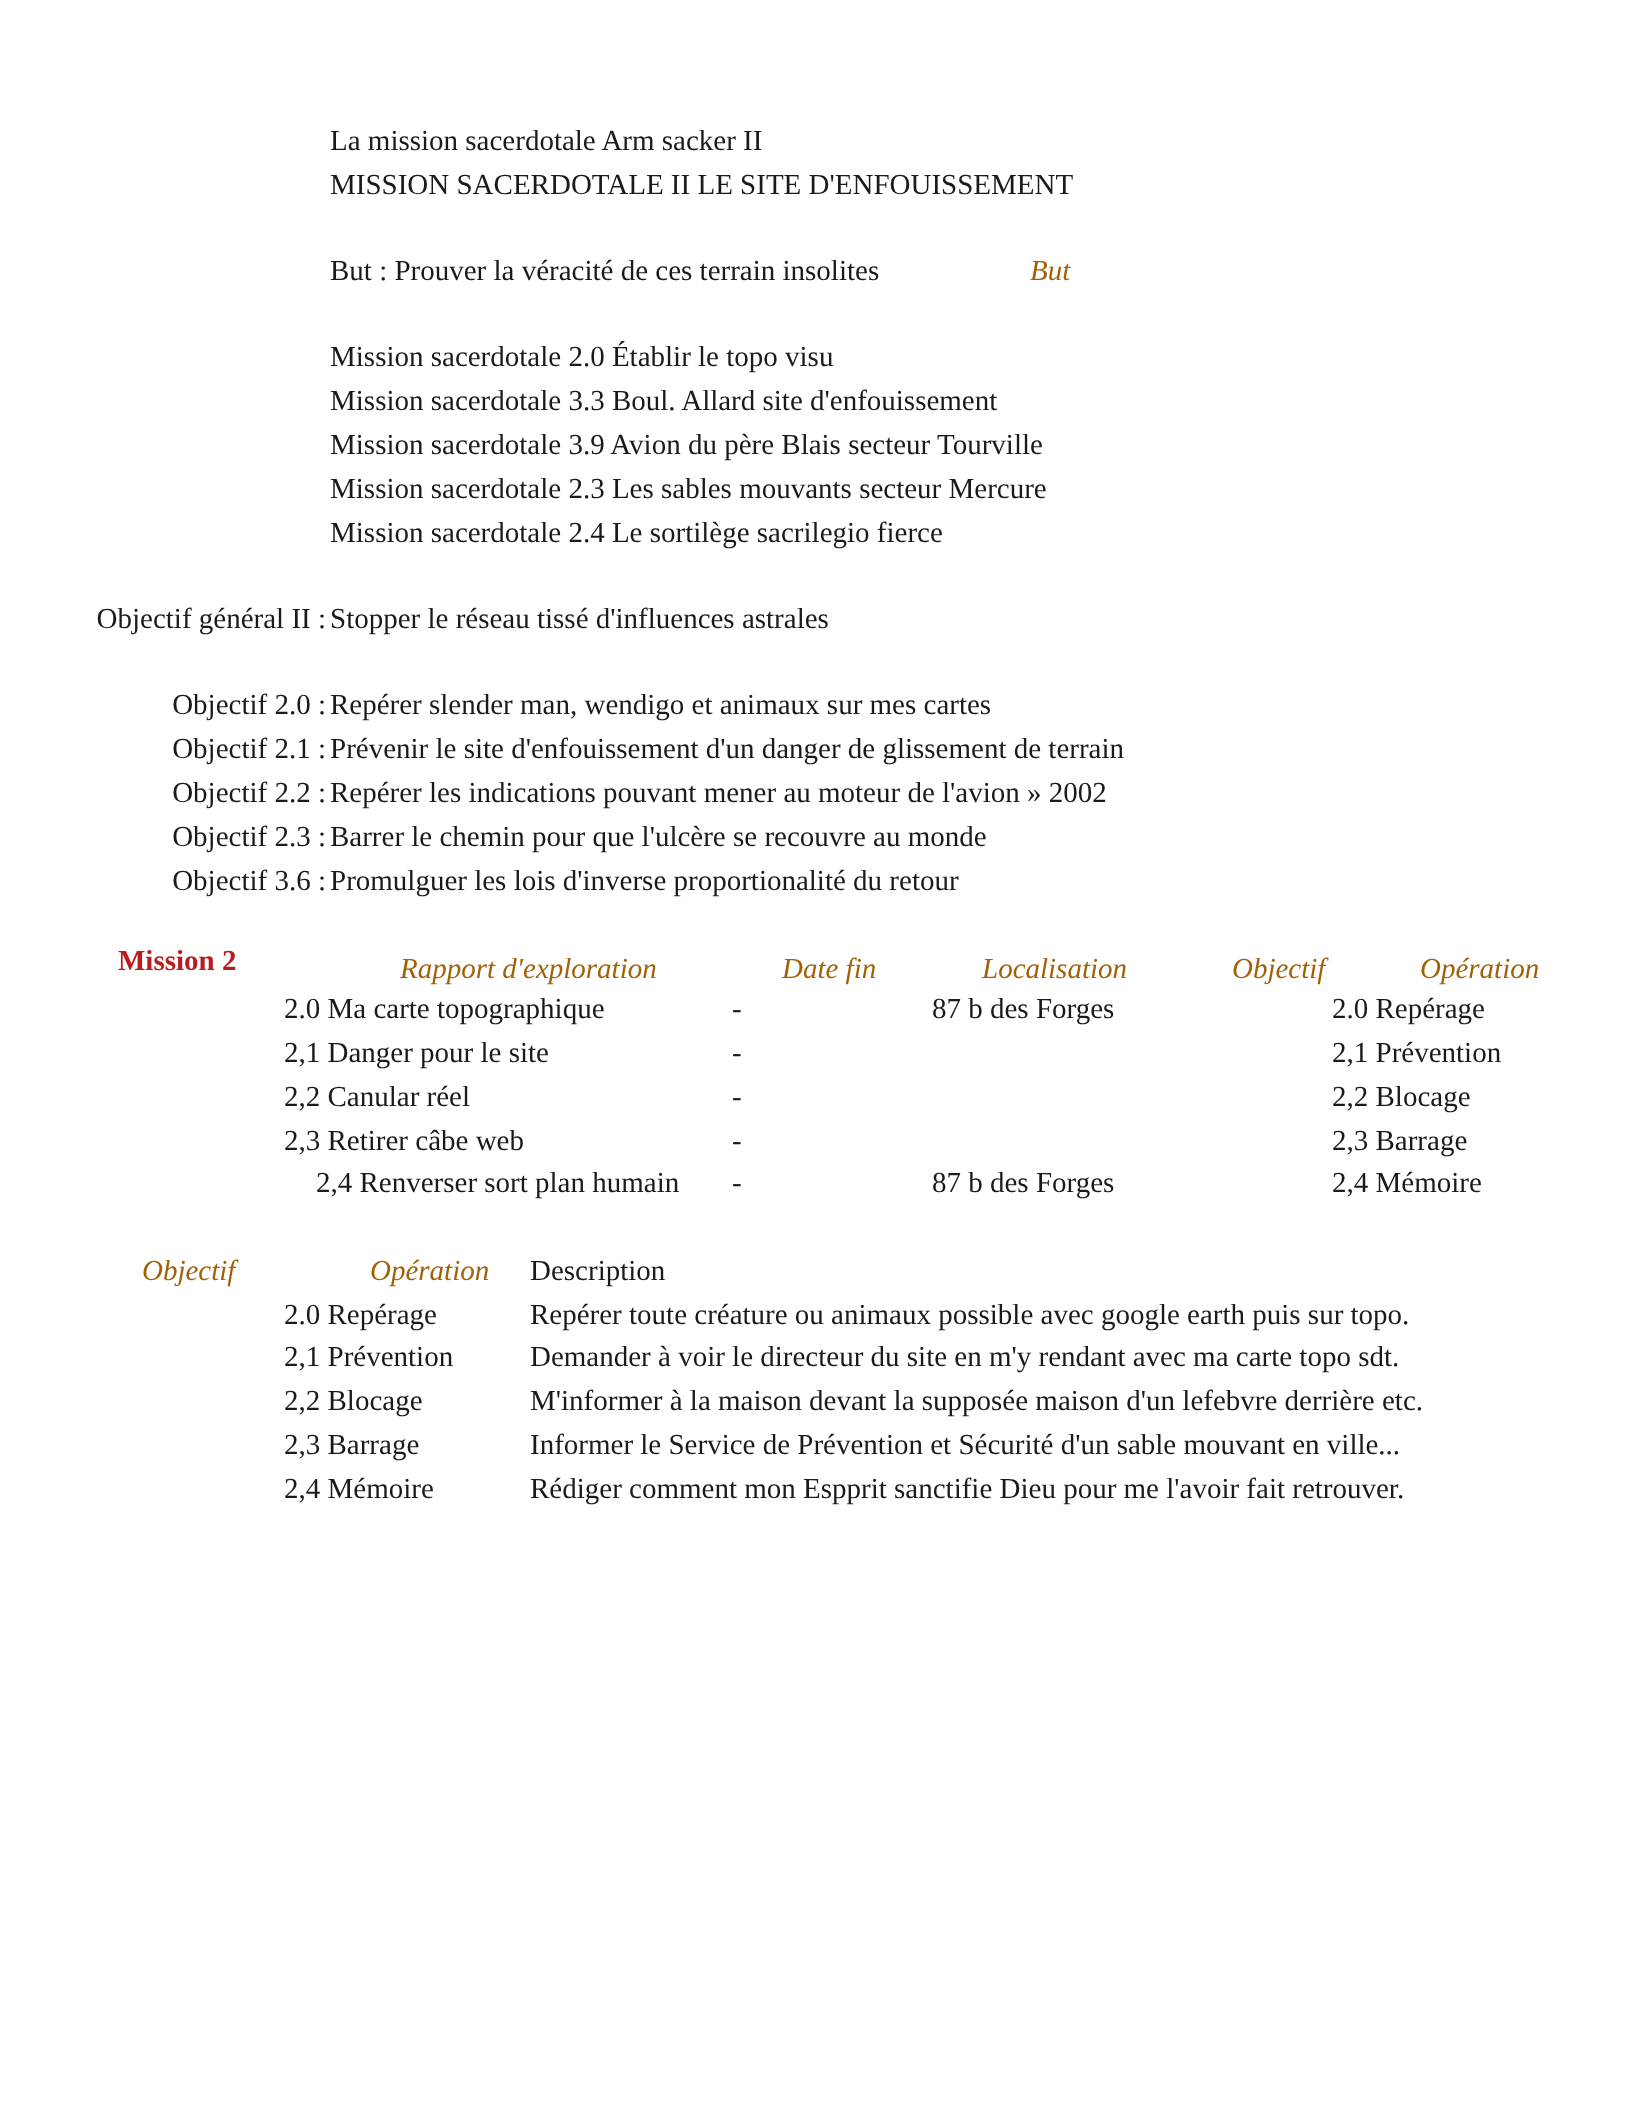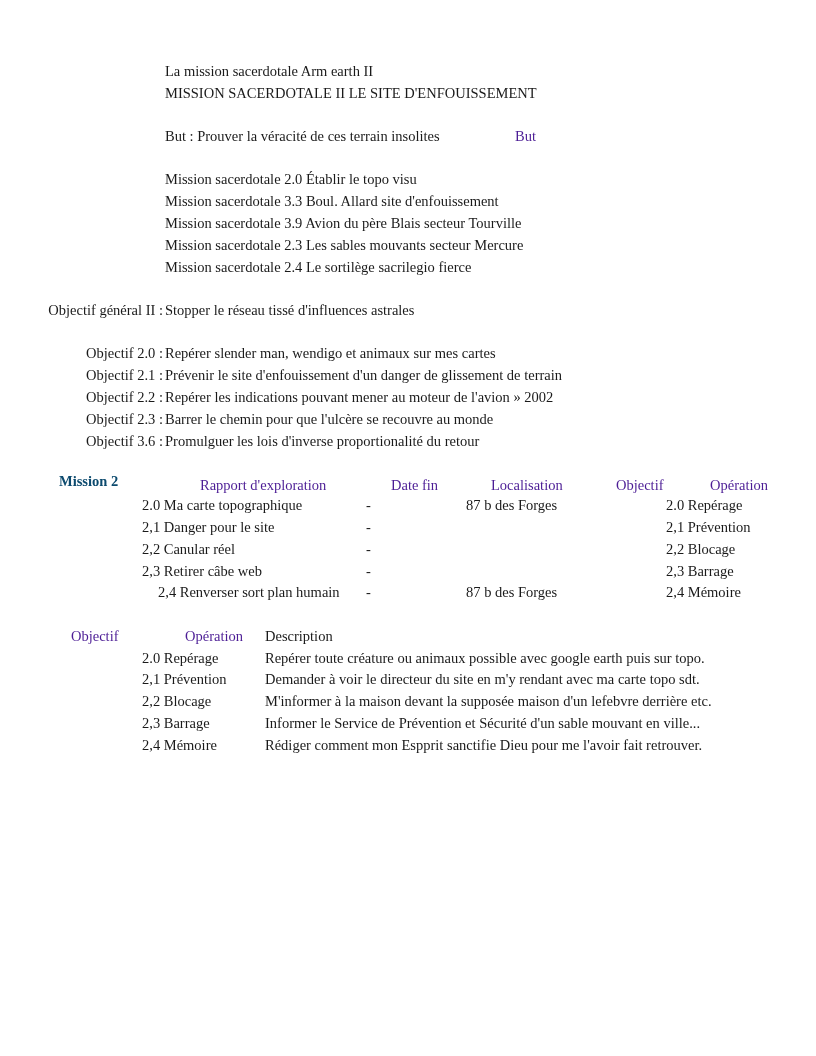--- a/index.html
+++ b/index.html
@@ -16,7 +16,7 @@
 <body>
 
 <div>
-  <div class="abs" style="left:165px;top:62px">La mission sacerdotale Arm earth II</div>
+  <div class="abs" style="left:165px;top:62px">La mission sacerdotale Arm sacker II</div>
   <div class="abs" style="left:165px;top:84px">MISSION SACERDOTALE II LE SITE D'ENFOUISSEMENT</div>
 
   <div class="abs" style="left:165px;top:127px">But : Prouver la véracité de ces terrain insolites</div>

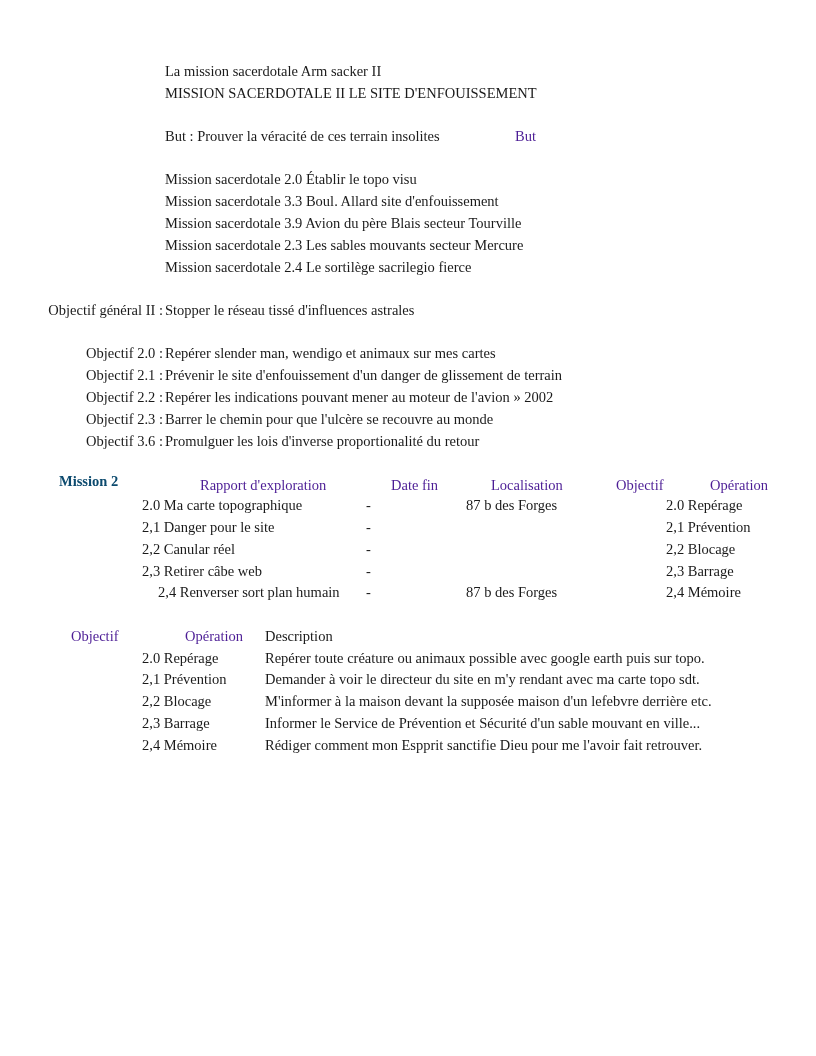--- a/index.html
+++ b/index.html
@@ -9,7 +9,7 @@
       font-size: 14.5px; color: #1a1a1a;
     }
     .abs { position: absolute; white-space: nowrap; line-height: 18px; }
-    .blue { color: #4c1d95; }
+    .blue { color: #a16207; font-style: italic; }
     .red { color: #0c4a6e; font-weight: bold; }
   </style>
 </head>

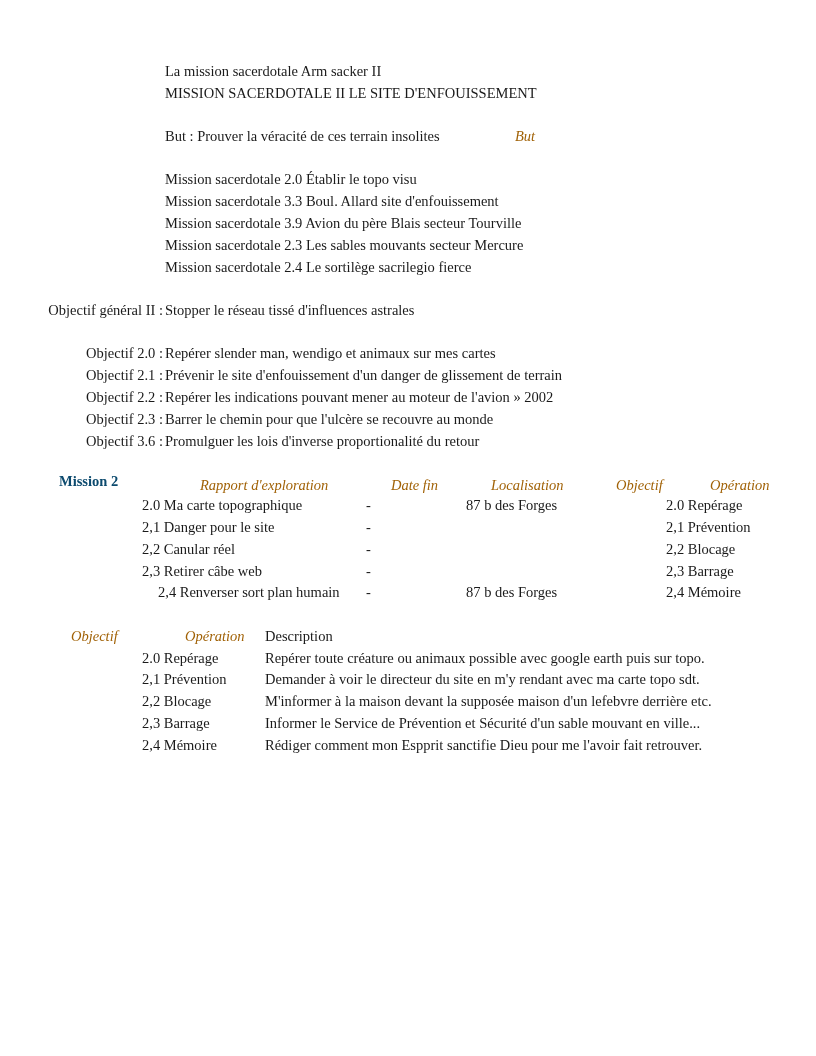--- a/index.html
+++ b/index.html
@@ -10,7 +10,7 @@
     }
     .abs { position: absolute; white-space: nowrap; line-height: 18px; }
     .blue { color: #a16207; font-style: italic; }
-    .red { color: #0c4a6e; font-weight: bold; }
+    .red { color: #b91c1c; font-weight: bold; }
   </style>
 </head>
 <body>

